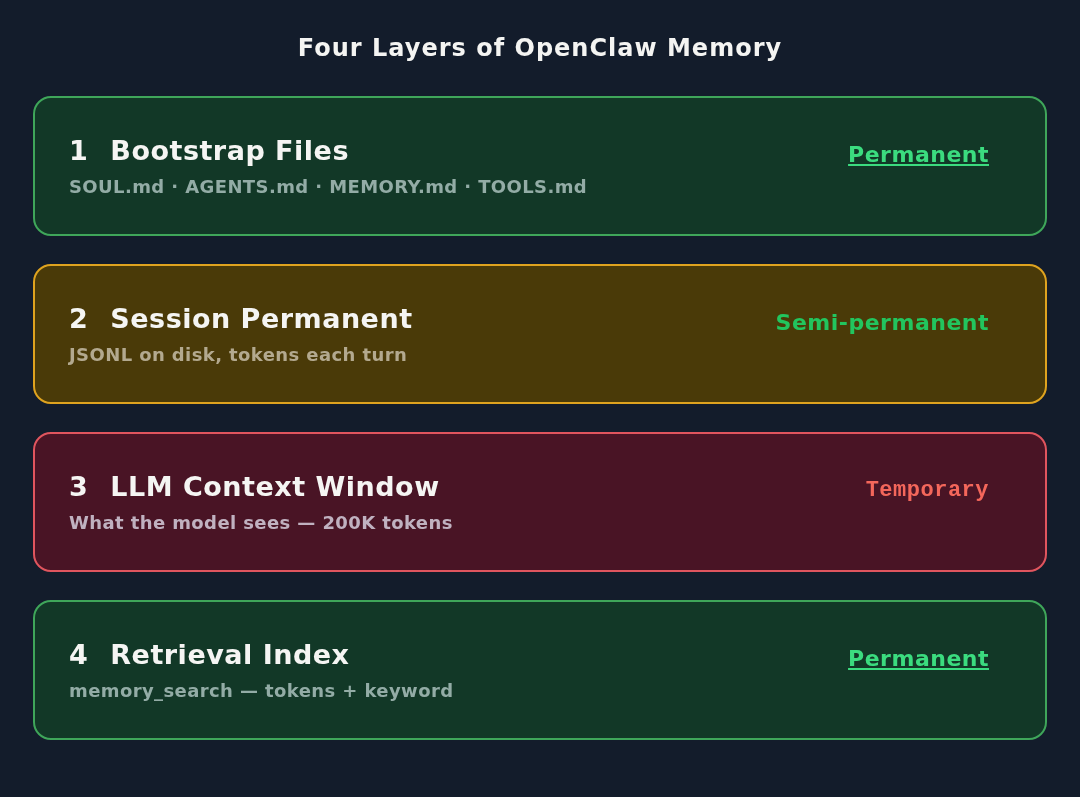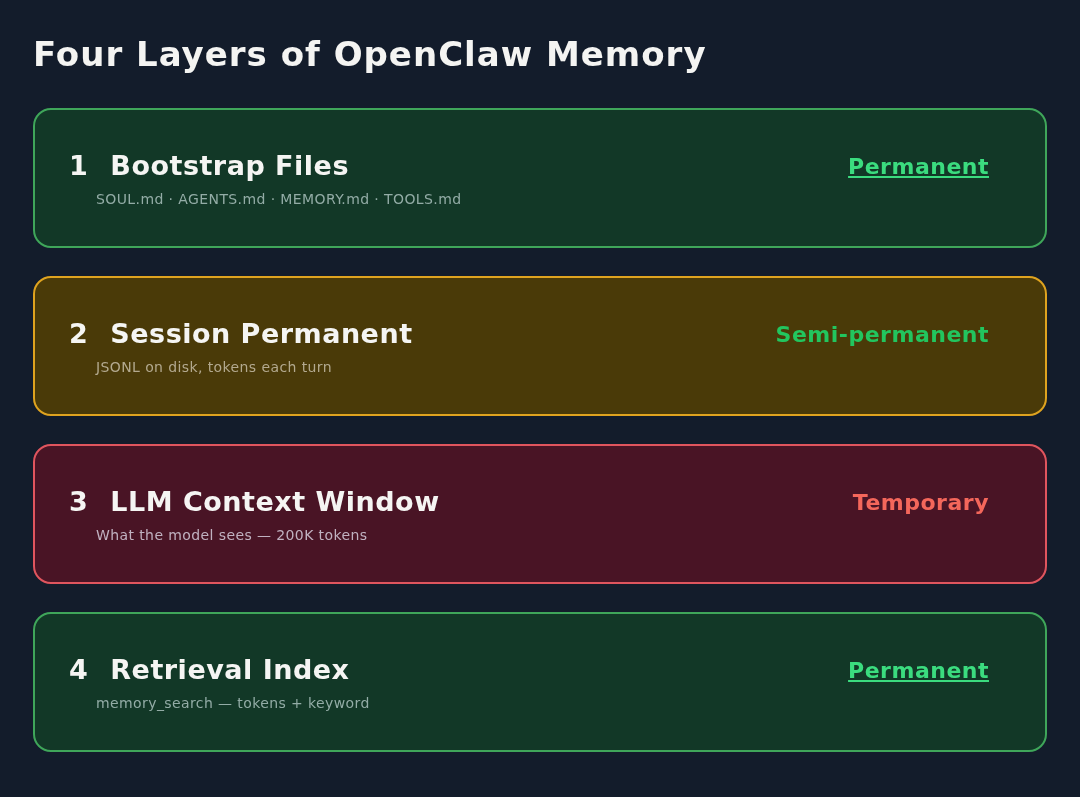--- a/index.html
+++ b/index.html
@@ -20,8 +20,9 @@
   }
 
   .page-title {
+    text-align: center;
     color: #f4f4f2;
-    font-size: 34px;
+    font-size: 24px;
     font-weight: bold;
     letter-spacing: 1px;
     margin: 8px 0 34px 0;

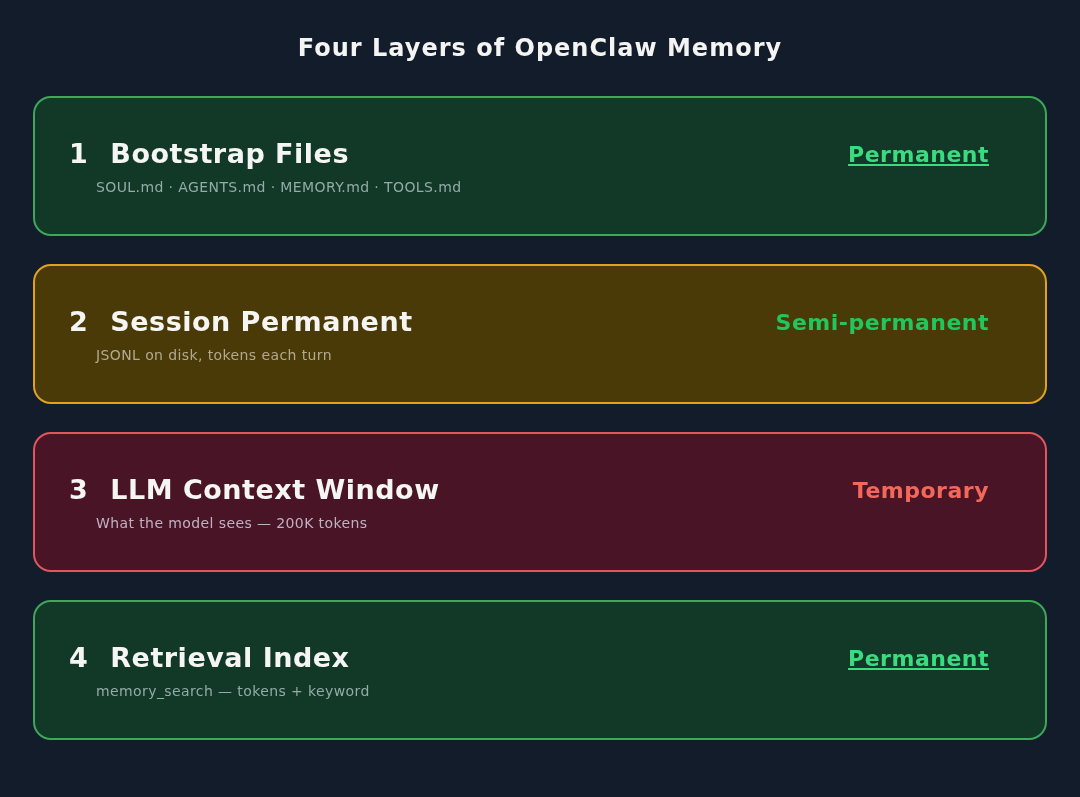--- a/index.html
+++ b/index.html
@@ -54,10 +54,9 @@
   }
 
   .card-subtitle {
-    font-size: 14px;
-    font-weight: normal;
+    font-size: 18px;
+    font-weight: bold;
     letter-spacing: 0.4px;
-    margin-left: 27px;
   }
 
   .card-badge {

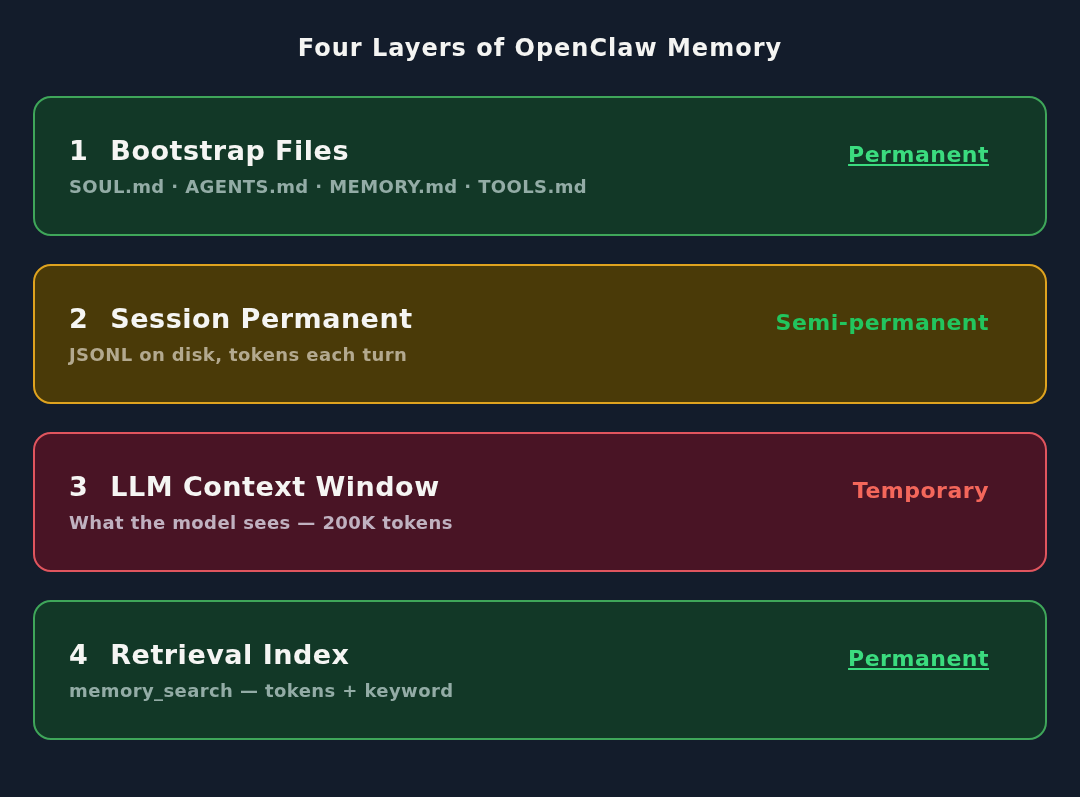--- a/index.html
+++ b/index.html
@@ -80,7 +80,7 @@
   
   .theme-red { background: #491425; border-color: #e0555e; }
   .theme-red .card-subtitle { color: #c0b1c0; }
-  .theme-red .card-badge { color: #f4675b; }
+  .theme-red .card-badge { color: #f4675b; font-family: Liberation Mono, monospace; }
 </style>
 </head>
 <body>

